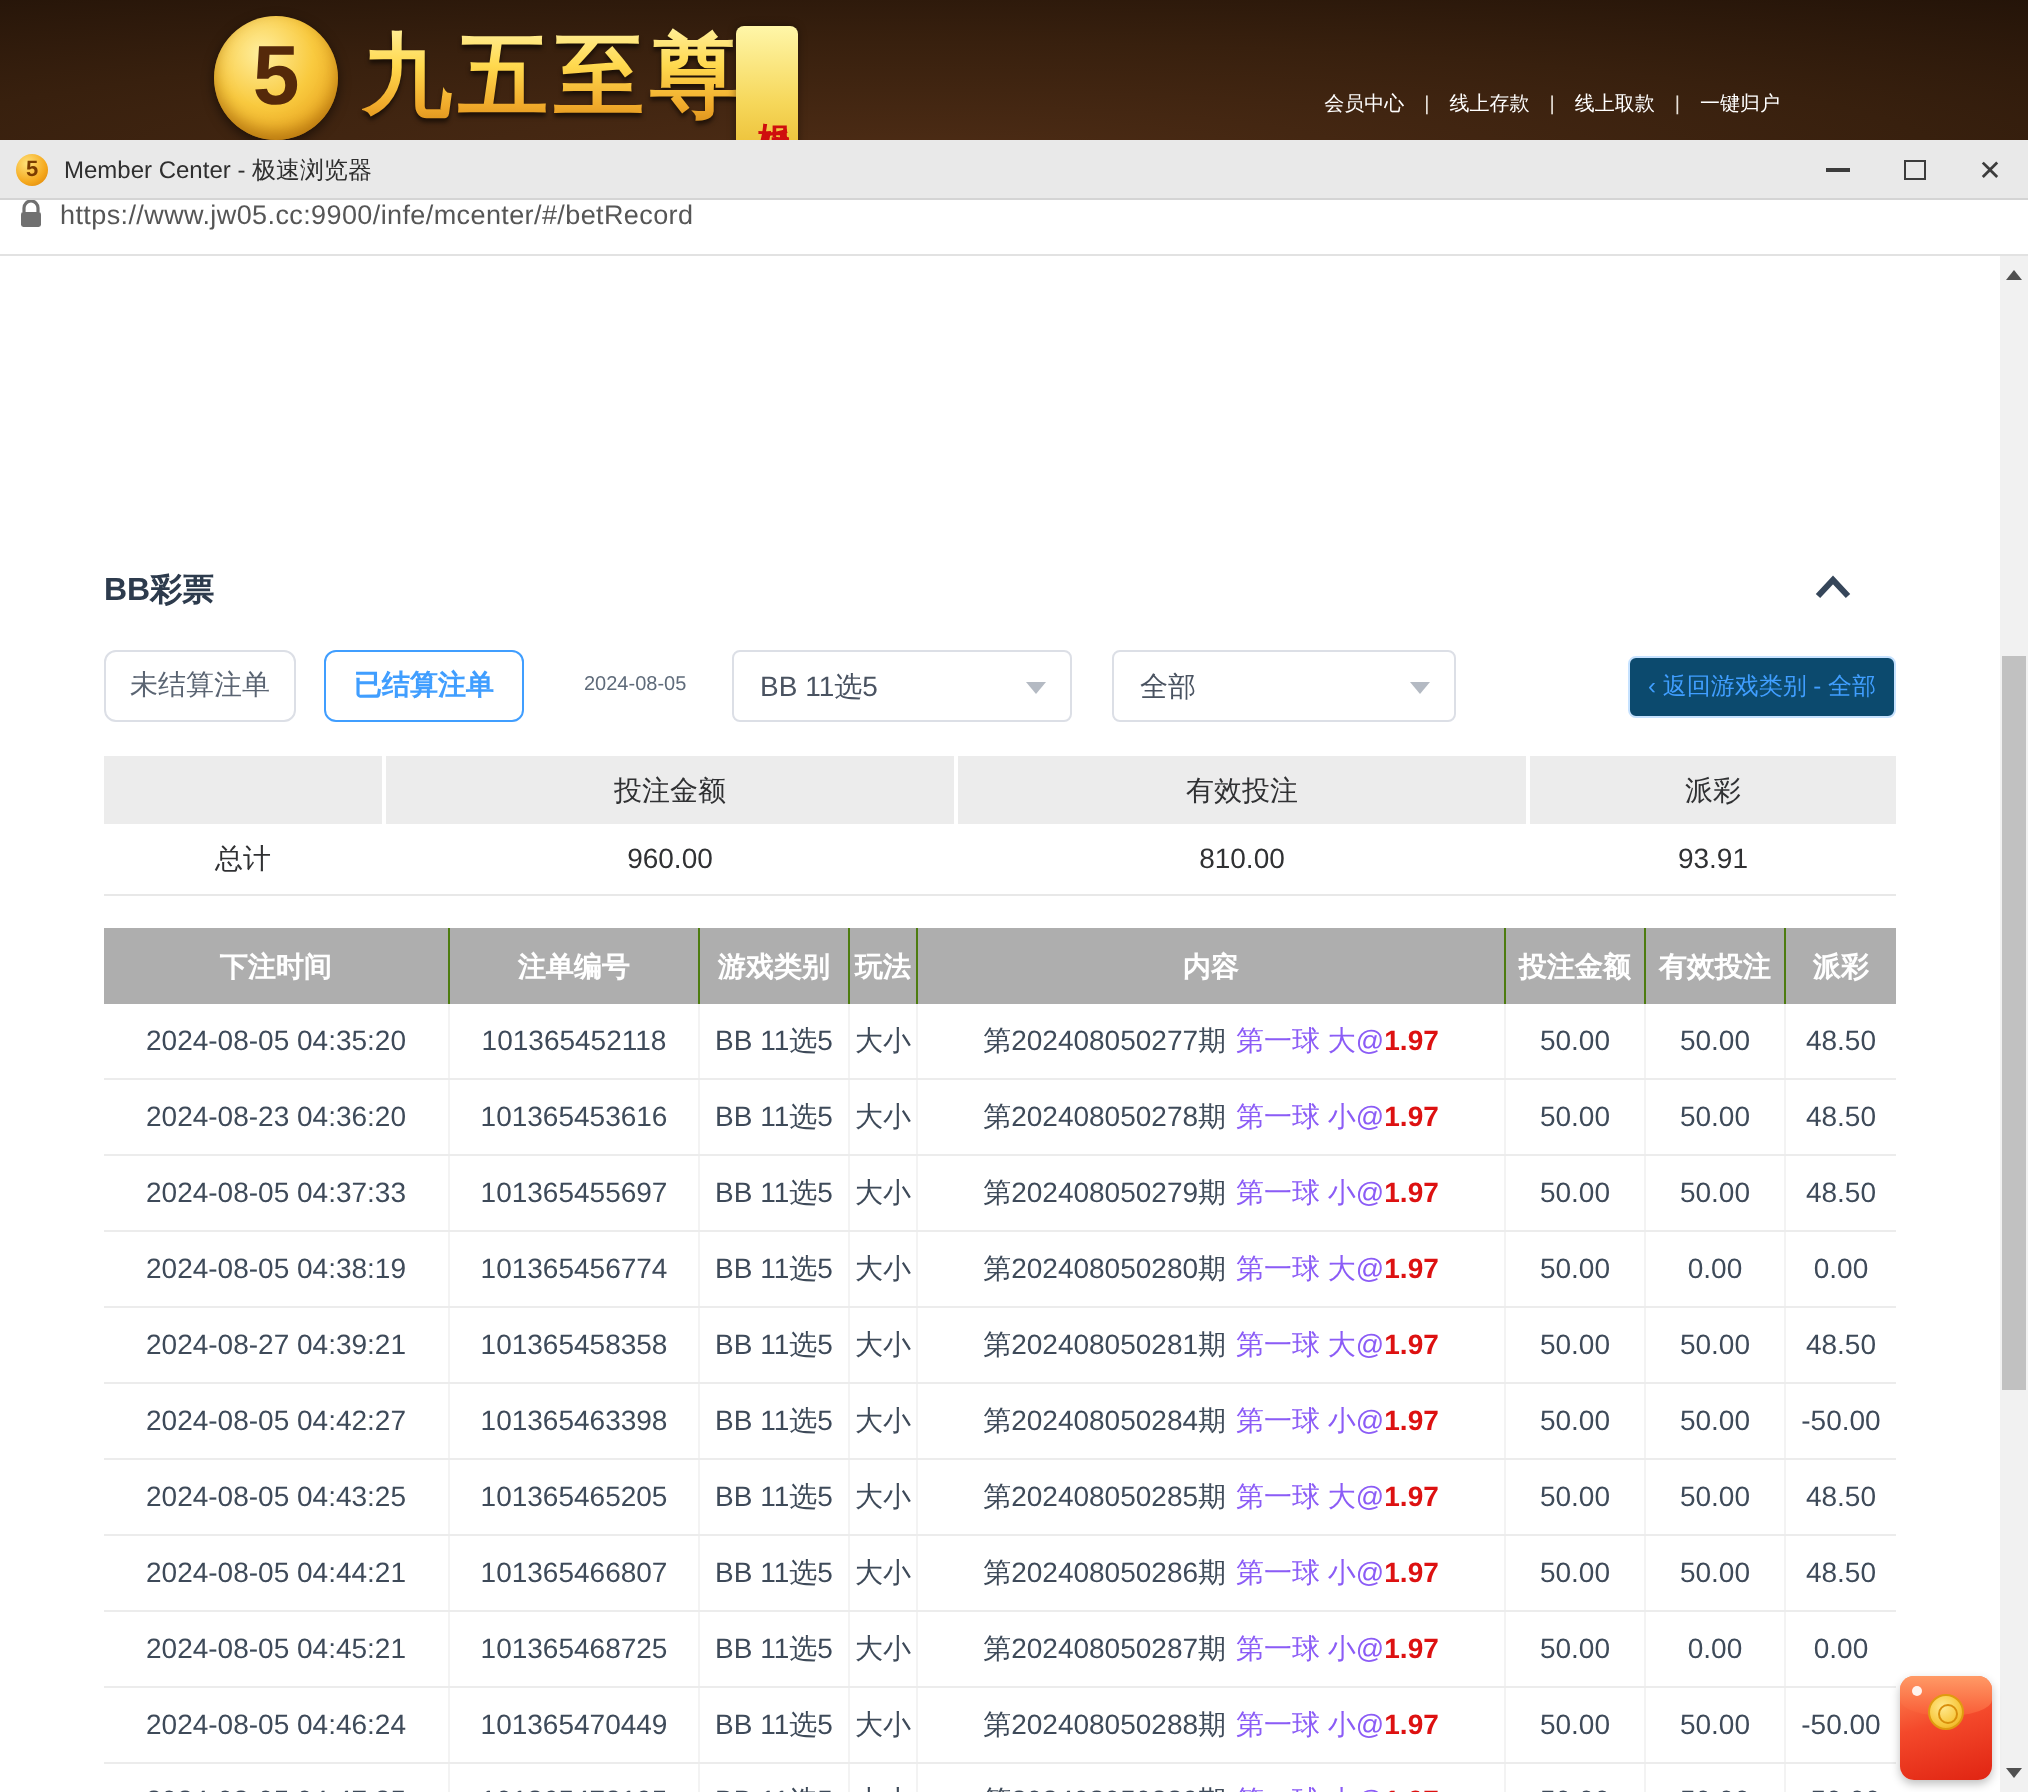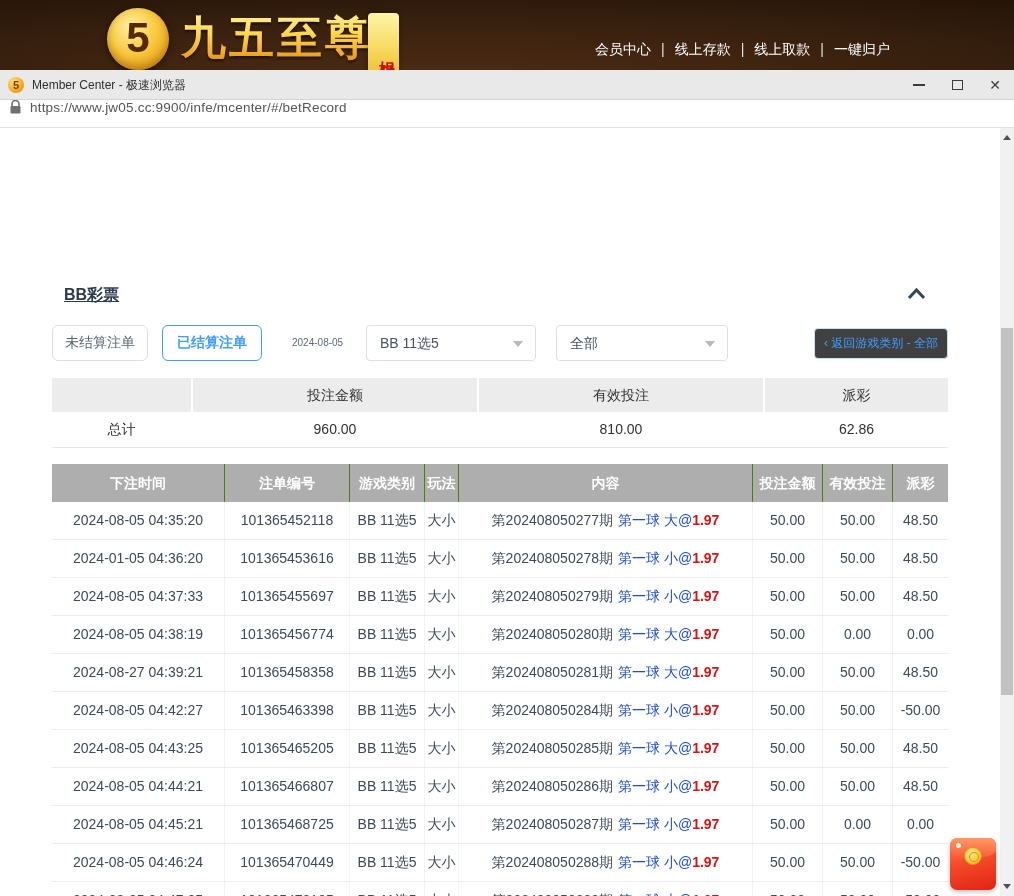--- a/index.html
+++ b/index.html
@@ -26,7 +26,7 @@
     writing-mode: vertical-rl; text-orientation: upright;
     font-size:17px; font-weight:bold; color:#cf0e0e; letter-spacing:2px;
     padding-top:5px; text-align:left; display:flex; justify-content:center; }
-  .banner-nav { position:absolute; right:124px; bottom:11px; font-size:14px; color:#ffffff; white-space:nowrap;text-align:center; }
+  .banner-nav { position:absolute; right:124px; bottom:11px; font-size:10px; color:#ffffff; white-space:nowrap;text-align:center; }
   .banner-nav .nav-link { cursor:pointer; }
   .banner-nav .nav-sep { margin:0 10px; color:#e8e2da; }
 

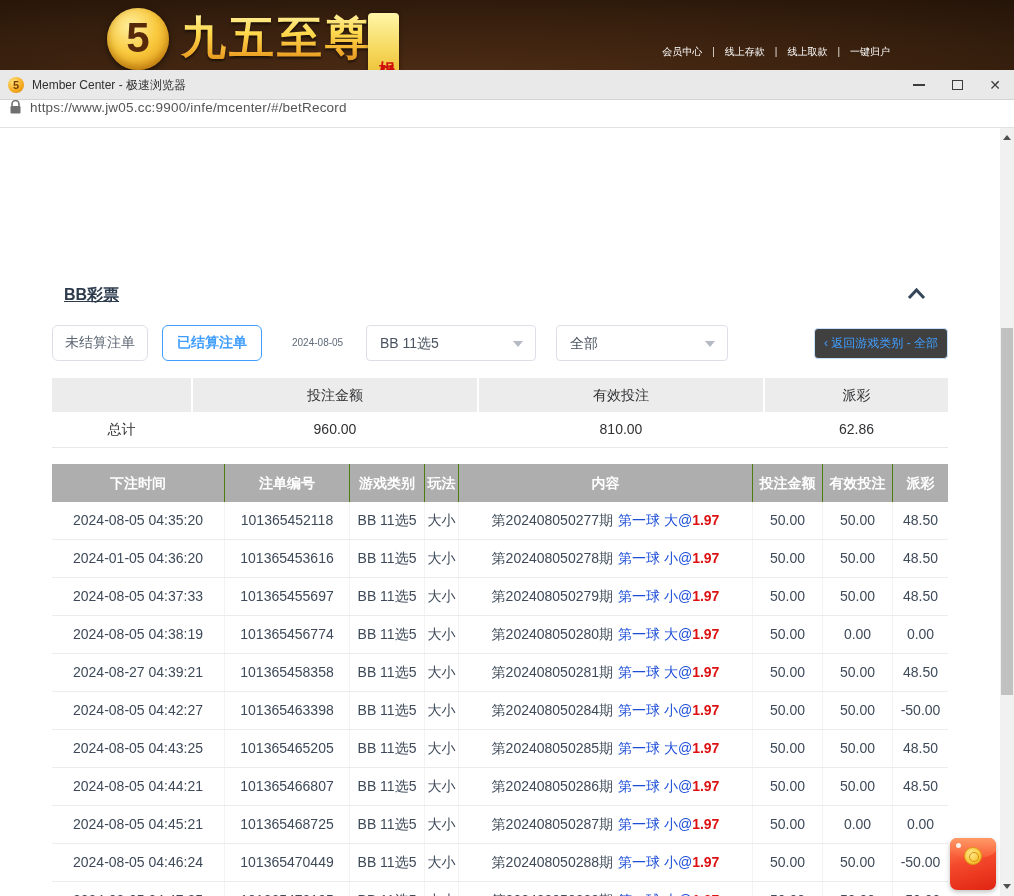--- a/index.html
+++ b/index.html
@@ -52,7 +52,7 @@
 
   
   .content { position:absolute; left:0; top:128px; width:1000px; height:768px; background:#fff; }
-  .section-title { position:absolute; left:64px; top:157px; font-size:16px; font-weight:bold; color:#2d3b4d;text-decoration:underline; }
+  .section-title { position:absolute; left:52px; top:157px; font-size:16px; font-weight:bold; color:#2d3b4d; }
   .section-chevron { position:absolute; right:74px; top:159px; width:19px; height:13px; cursor:pointer; }
 
   .filter-row .btn { position:absolute; top:197px; height:36px; background:#fff;

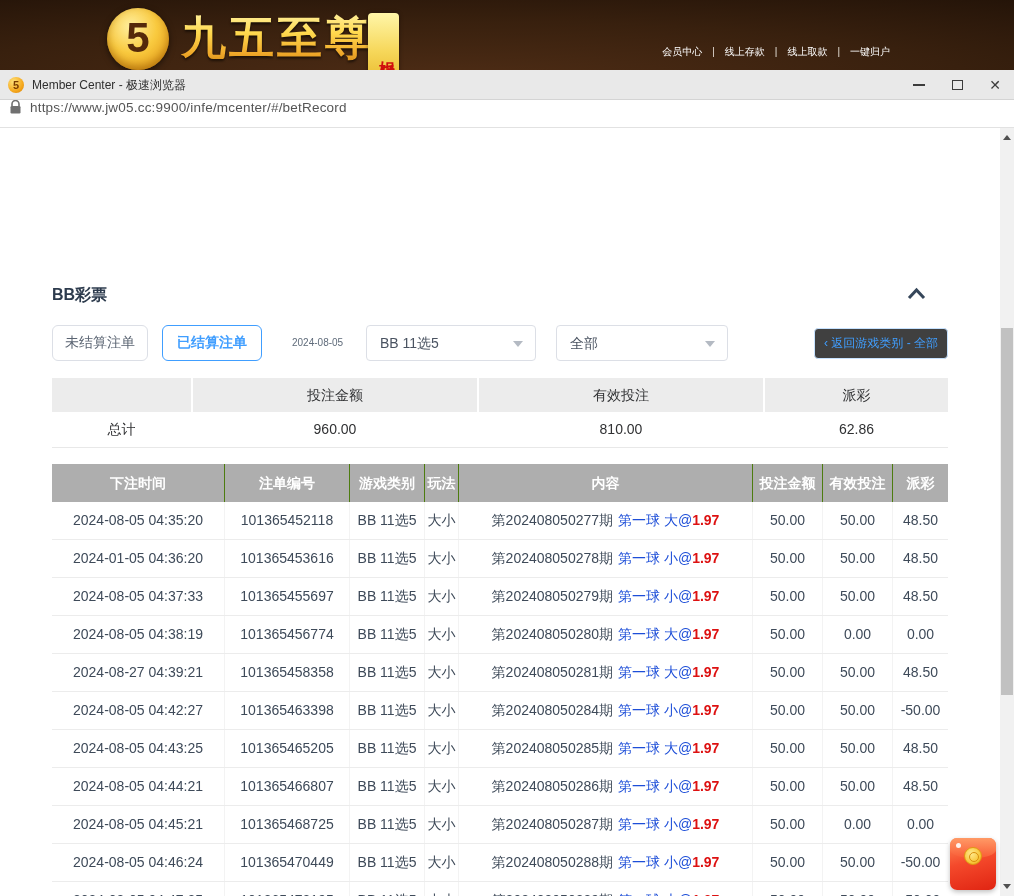--- a/index.html
+++ b/index.html
@@ -69,7 +69,7 @@
   .caret { position:absolute; right:12px; top:15px; width:0; height:0;
     border-left:5px solid transparent; border-right:5px solid transparent; border-top:6px solid #b4bac3; }
   .btn-back { position:absolute; left:814px; top:200px; width:134px; height:31px;
-    background:#404040; border:1px solid #c6e2ff; border-radius:4px;
+    background:#0c4a6e; border:1px solid #c6e2ff; border-radius:4px;
     font-size:12px; color:#409eff; text-align:center; line-height:29px; cursor:pointer; font-family:inherit; }
 
   

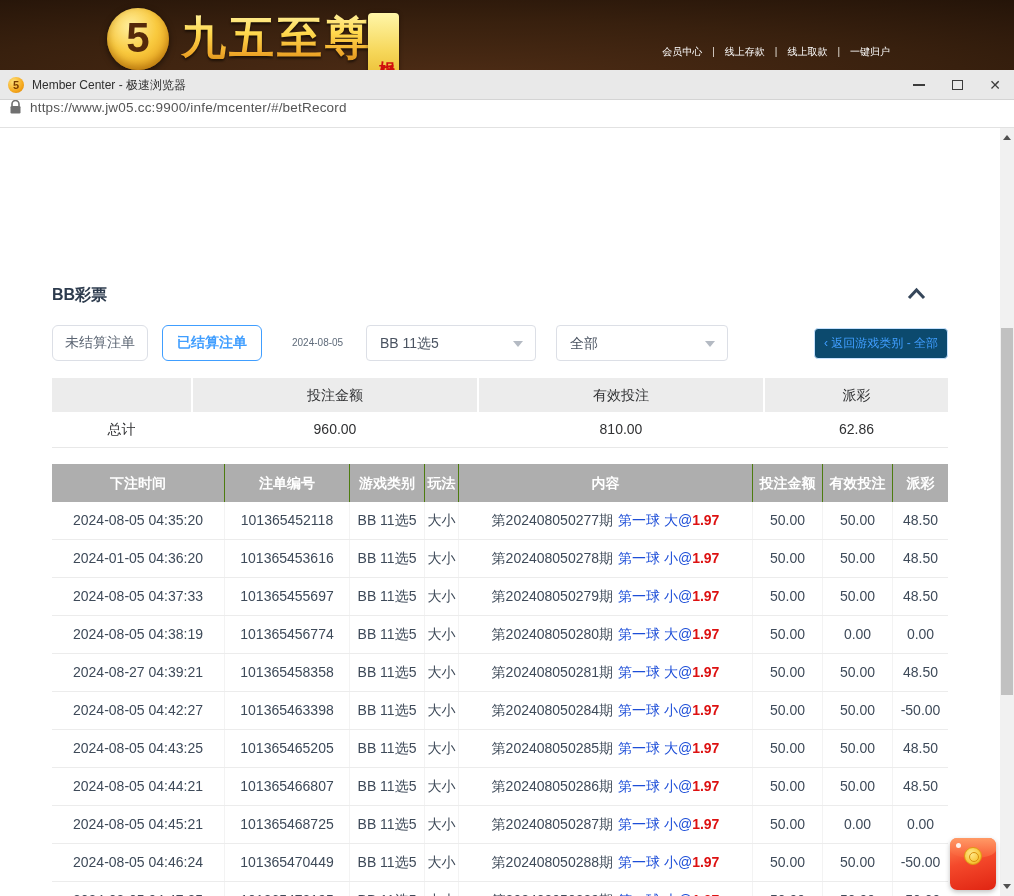--- a/index.html
+++ b/index.html
@@ -194,7 +194,7 @@
         <div>总计</div>
         <div>960.00</div>
         <div>810.00</div>
-        <div>62.86</div>
+        <div>93.91</div>
       </div>
     </div>
 

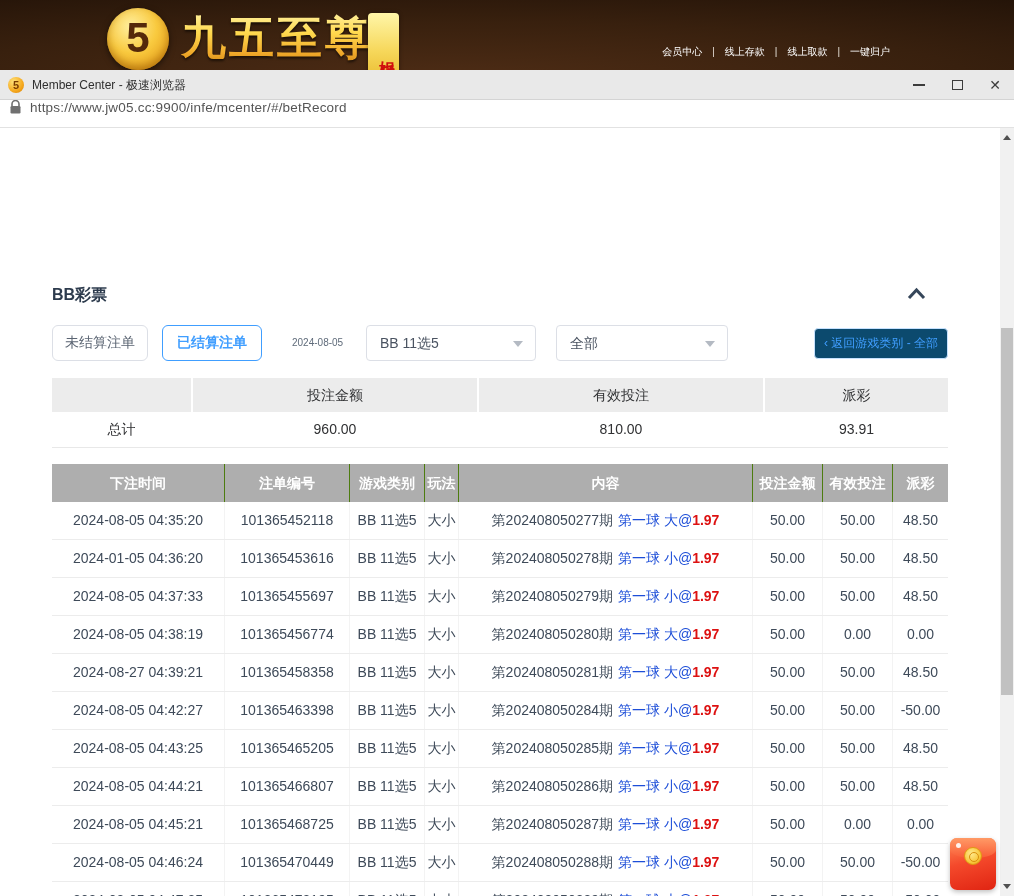--- a/index.html
+++ b/index.html
@@ -94,7 +94,7 @@
   .bt-row > div:last-child { border-right:none; }
   .c0{width:173px;} .c1{width:125px;} .c2{width:75px;} .c3{width:34px;}
   .c4{width:294px;} .c5{width:70px;} .c6{width:70px;} .c7{width:55px;}
-  .pick-red { color:#1d4ed8; margin-left:5px; }
+  .pick-red { color:#8b5cf6; margin-left:5px; }
   .odds-red { color:#dd1111; font-weight:bold; }
   .neg { color:#f56c6c; }
 

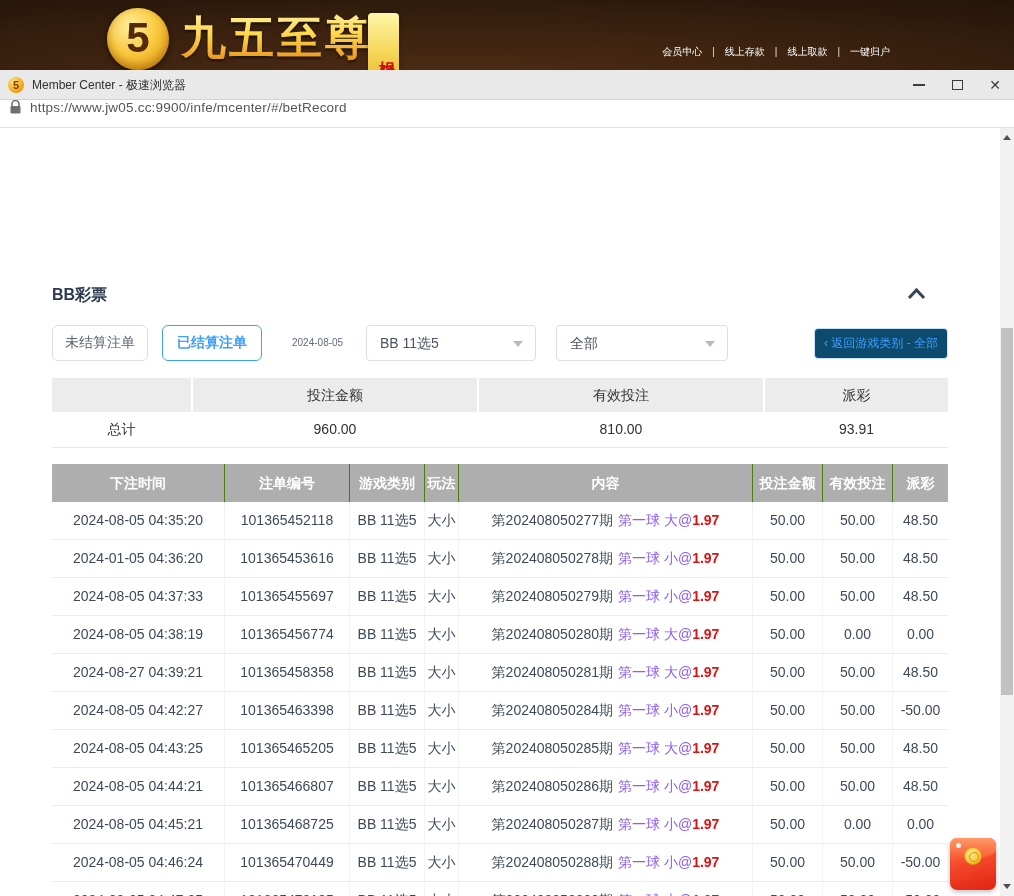--- a/index.html
+++ b/index.html
@@ -221,7 +221,7 @@
             <div class="c7">48.50</div>
           </div>
           <div class="bt-row">
-            <div class="c0">2024-01-05 04:36:20</div>
+            <div class="c0">2024-08-23 04:36:20</div>
             <div class="c1">101365453616</div>
             <div class="c2">BB 11选5</div>
             <div class="c3">大小</div>

